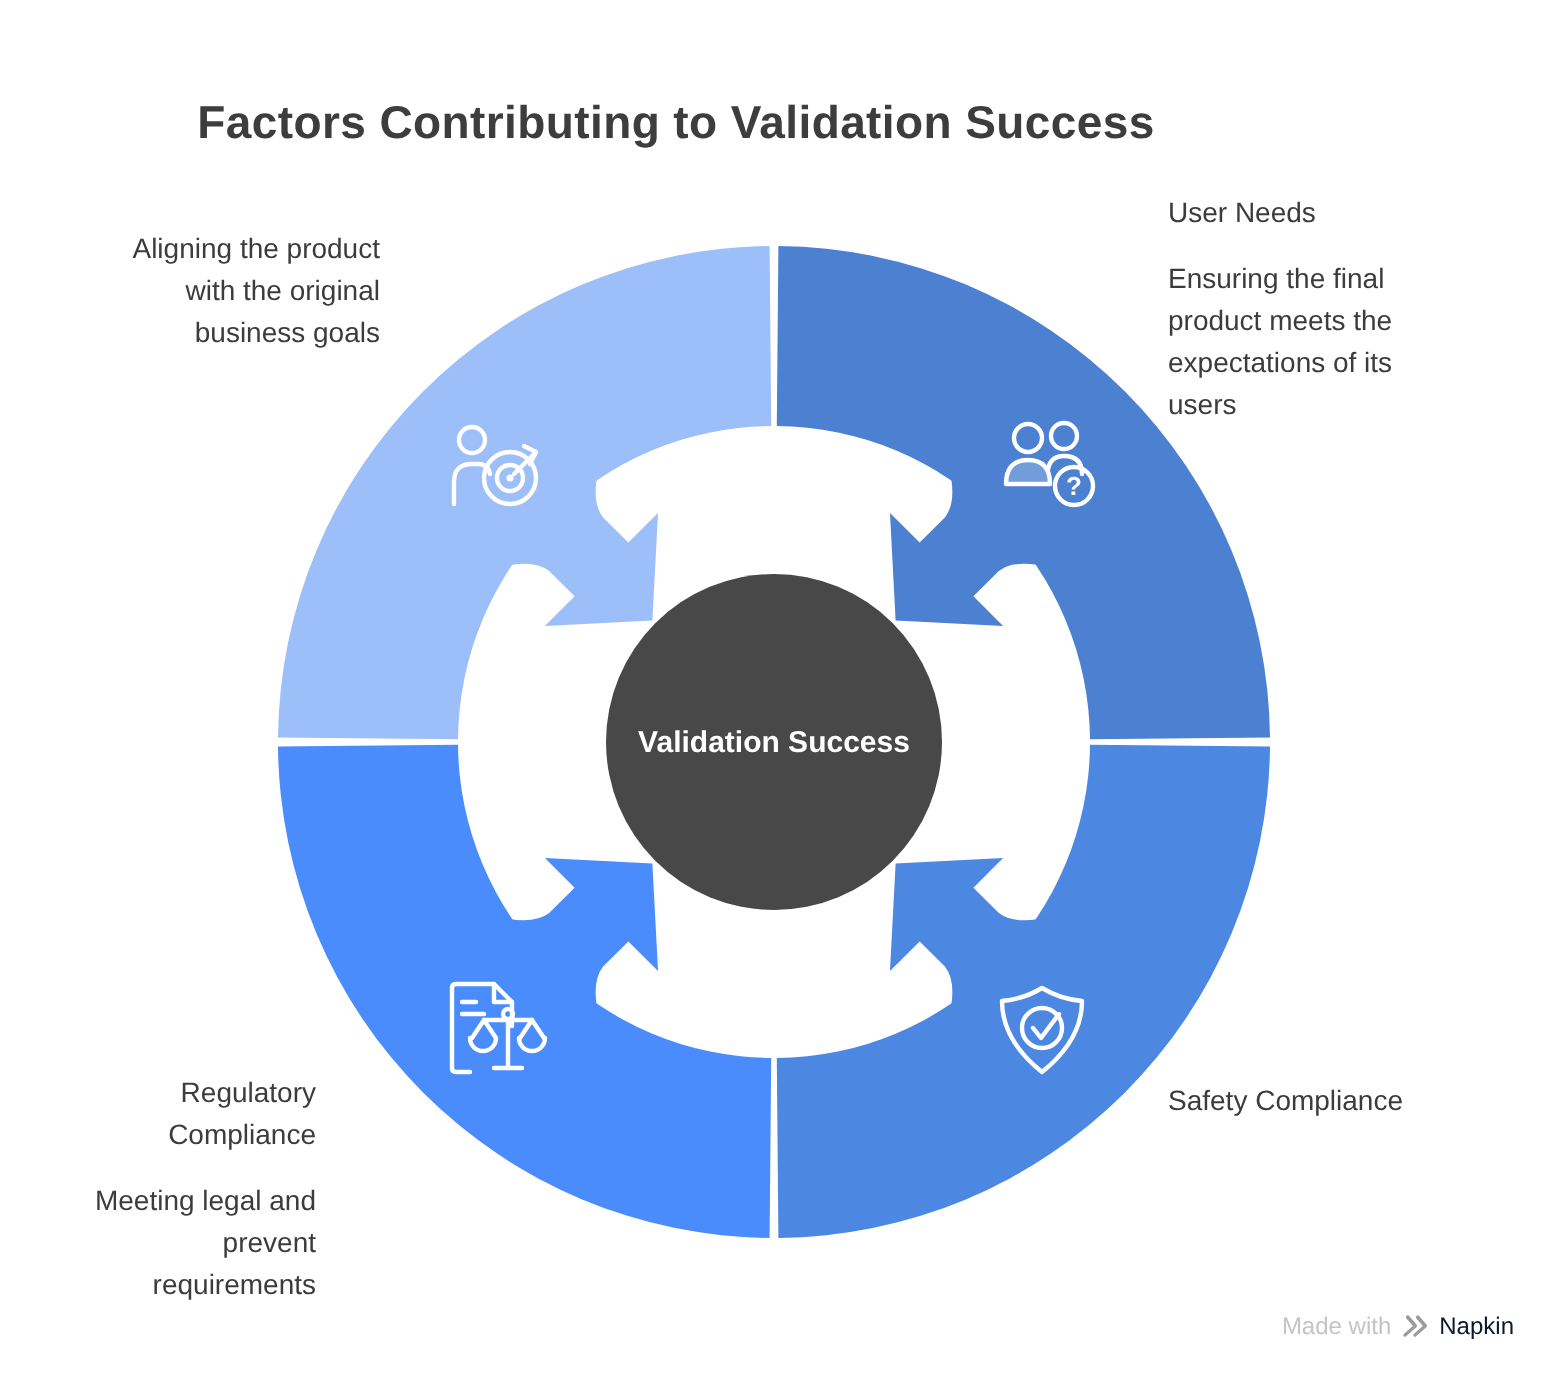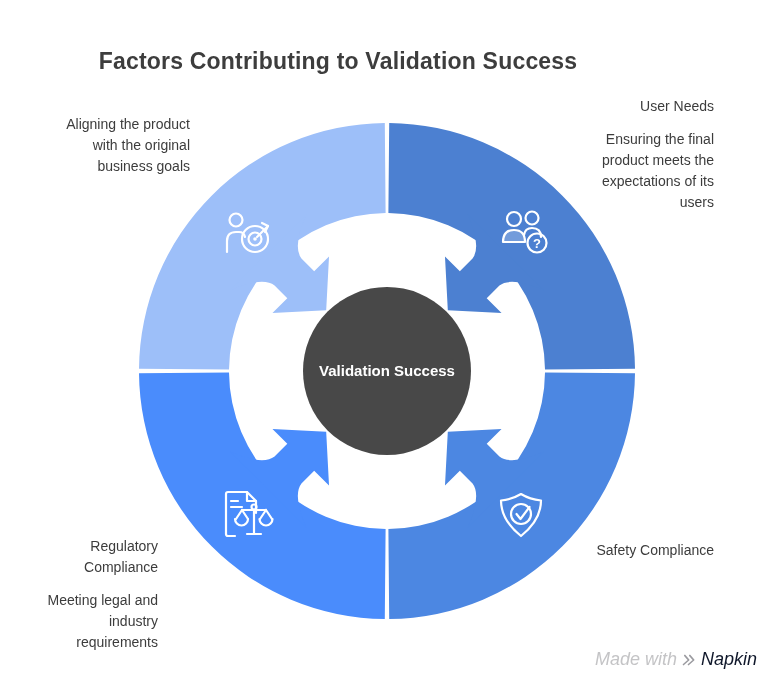--- a/index.html
+++ b/index.html
@@ -16,7 +16,7 @@
   .factor-label .hd{margin:0 0 12px 0;font-weight:400;}
   .factor-label .desc{margin:0;}
   .align-r{text-align:right;}
-  .align-l{text-align:right;}
+  .align-l{text-align:left;}
   .watermark{
     position:absolute;right:17px;bottom:20px;display:flex;align-items:center;gap:5px;
     font-size:18px;

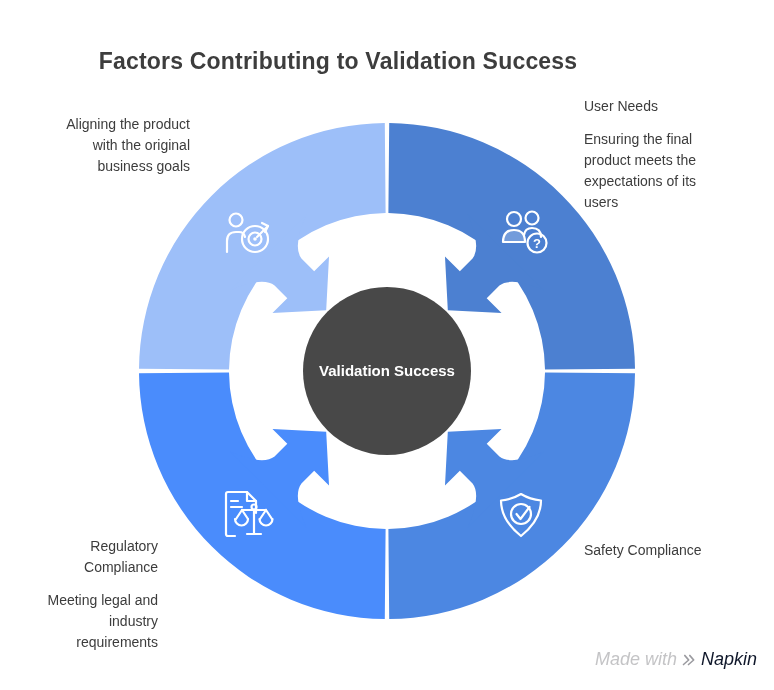--- a/index.html
+++ b/index.html
@@ -99,7 +99,7 @@
 
   <div class="factor-label align-r" style="top:536px;right:616px;width:130px;">
     <p class="hd">Regulatory Compliance</p>
-    <p class="desc">Meeting legal and industry requirements</p>
+    <p class="desc">Meeting legal and prevent requirements</p>
   </div>
 
   <div class="factor-label align-l" style="top:540px;left:584px;width:130px;">

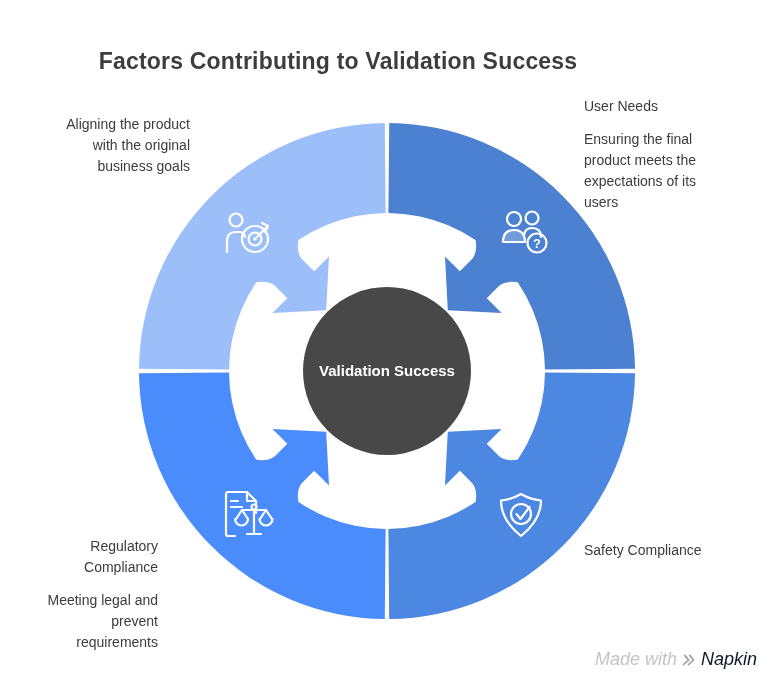--- a/index.html
+++ b/index.html
@@ -19,8 +19,7 @@
   .align-l{text-align:left;}
   .watermark{
     position:absolute;right:17px;bottom:20px;display:flex;align-items:center;gap:5px;
-    font-size:18px;
-    font-style:italic;
+    font-size:12px;
   }
   .wm-made{color:#c4c4c6;}
   .wm-brand{color:#0f172a;}

